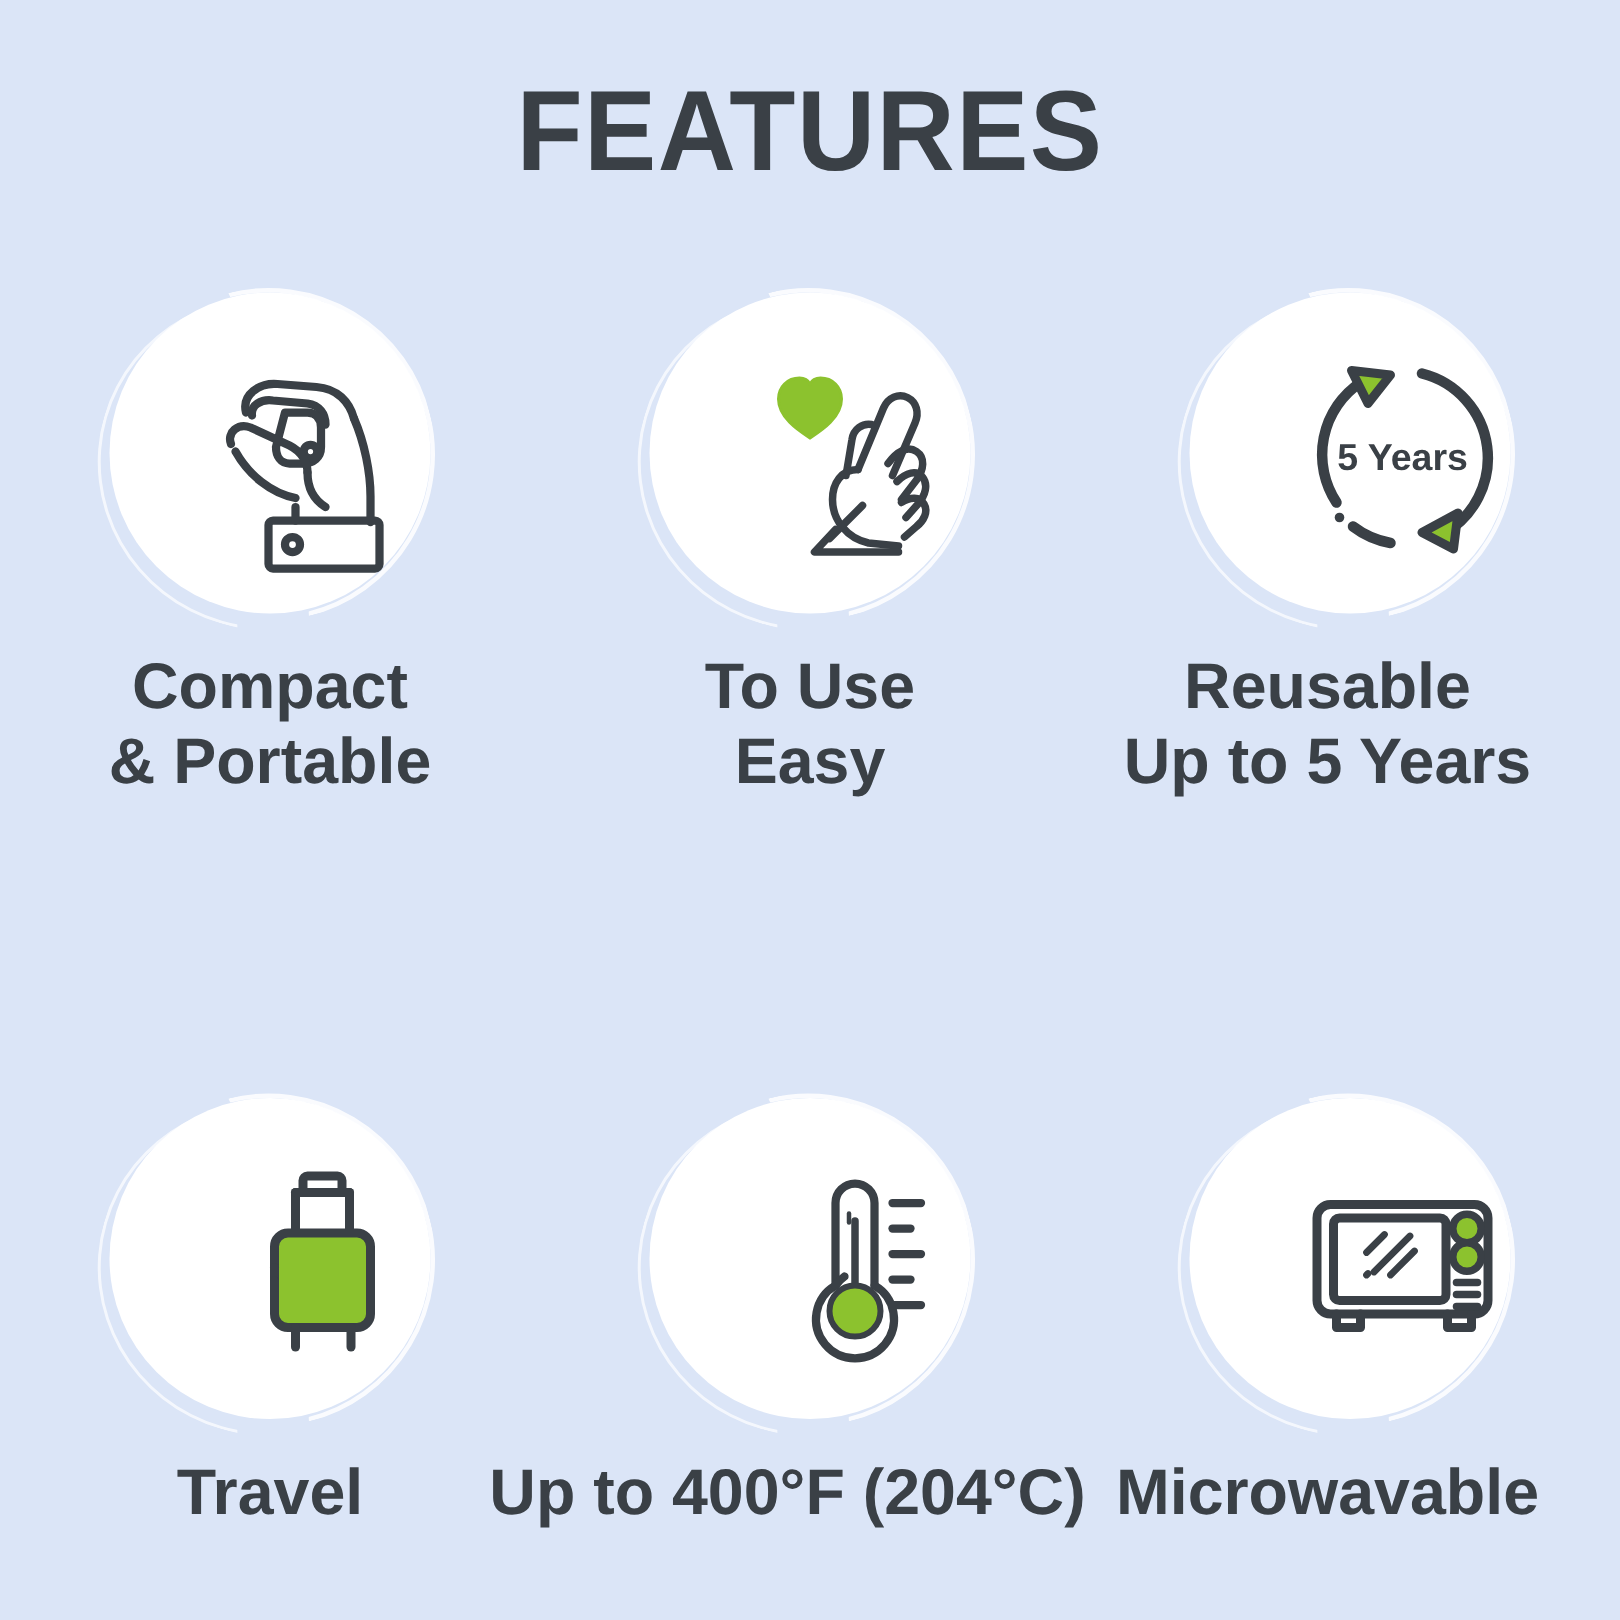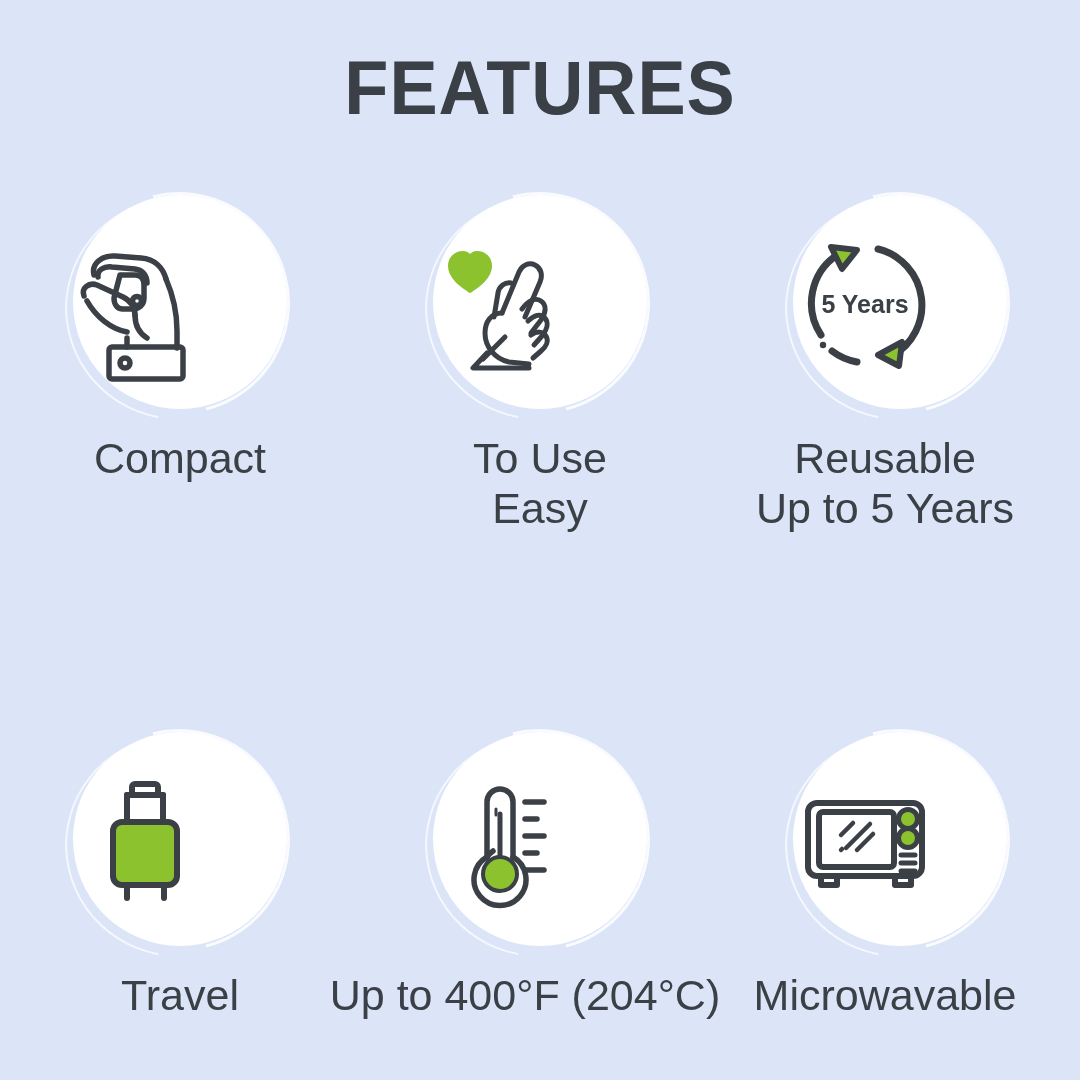--- a/index.html
+++ b/index.html
@@ -67,7 +67,7 @@
     height: 230px;
     display: flex;
     align-items: center;
-    justify-content: flex-start;
+    justify-content: flex-end;
   }
   .disc {
     position: absolute;

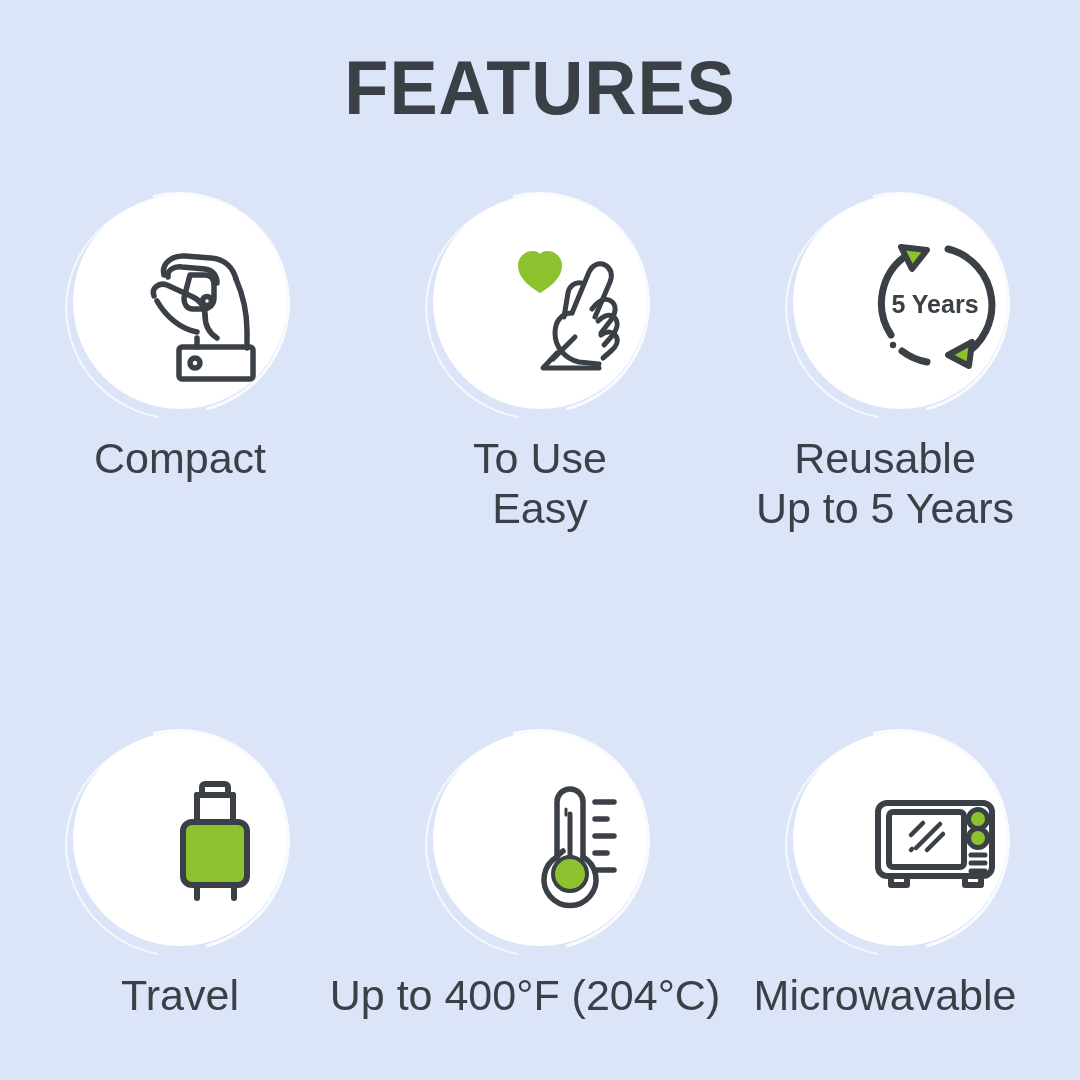--- a/index.html
+++ b/index.html
@@ -120,7 +120,7 @@
     font-family: "Liberation Sans", sans-serif;
     font-size: 43px;
     line-height: 1.16;
-    font-weight: normal;
+    font-weight: bold;
     white-space: nowrap;
   }
   .caption .line { display: block; }

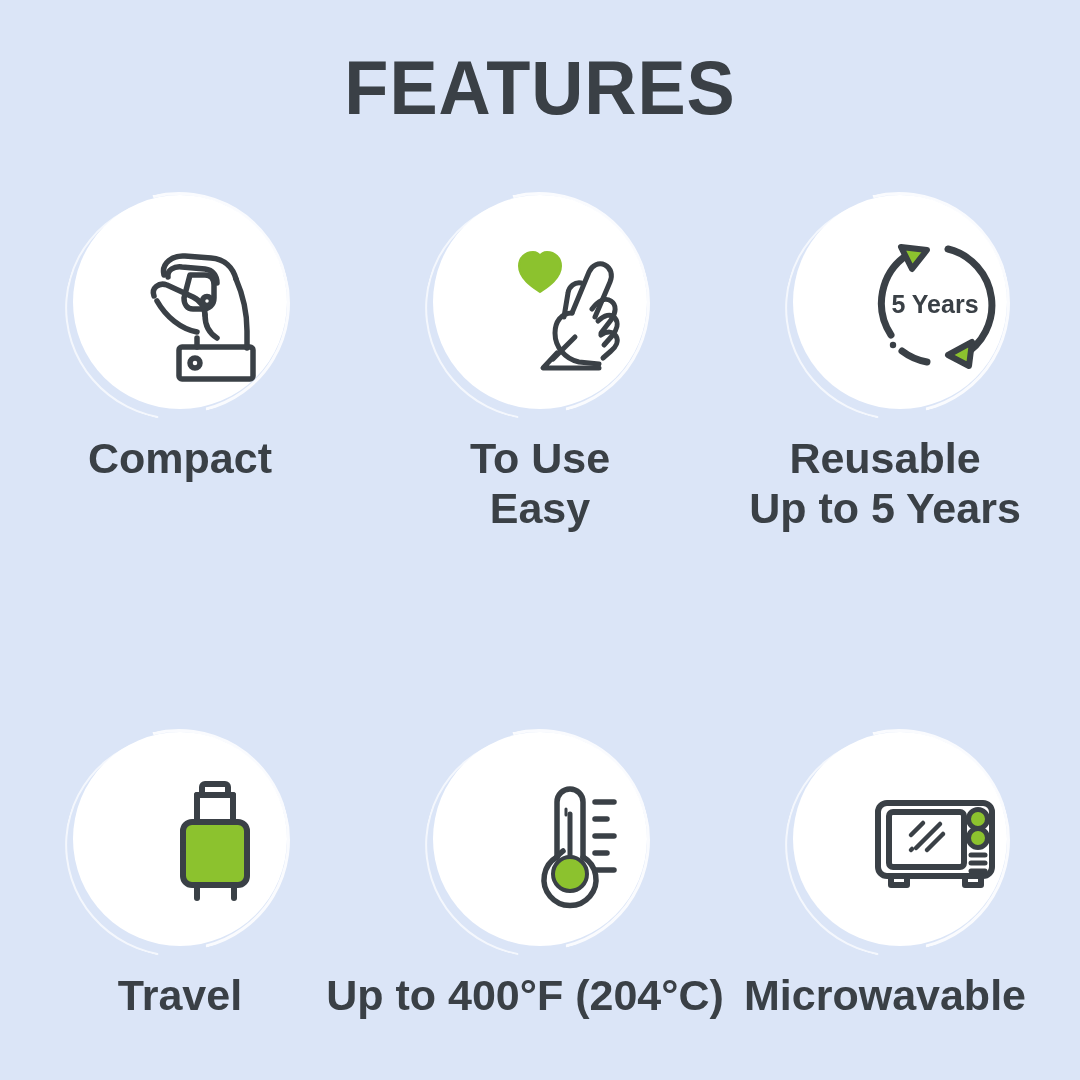--- a/index.html
+++ b/index.html
@@ -167,6 +167,7 @@
         </div>
         <div class="caption">
           <span class="line">Compact</span>
+          <span class="line">&amp; Portable</span>
         </div>
       </div>
 

